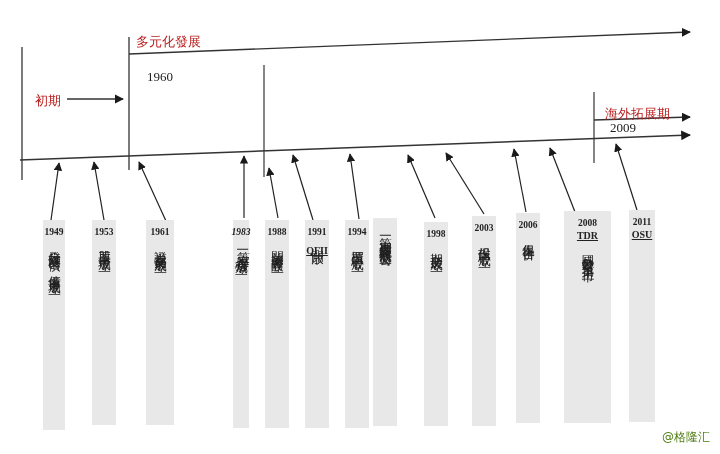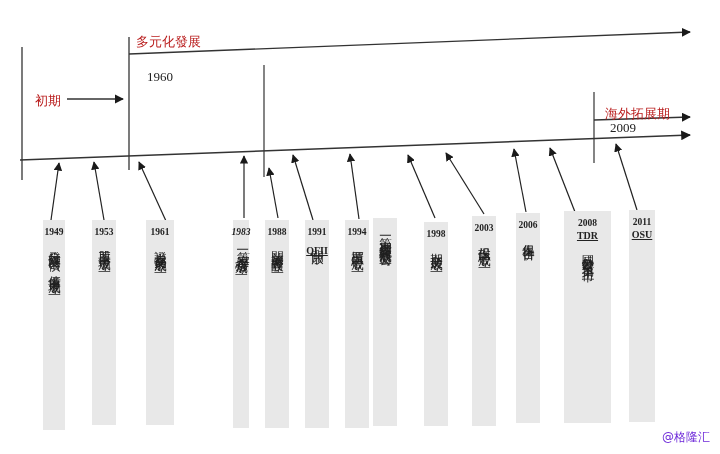--- a/index.html
+++ b/index.html
@@ -12,7 +12,7 @@
   .col .yr { font-size: 9.5px; font-weight: bold; font-family: "Liberation Serif", "DejaVu Serif", serif; color: #222; line-height: 12px; }
   .col .sub { font-size: 10px; font-weight: bold; font-family: "Liberation Serif", "DejaVu Serif", serif; color: #222; line-height: 13px; text-decoration: underline; }
   .col .txt { writing-mode: vertical-rl; text-orientation: upright; font-size: 12.5px; letter-spacing: 1.6px; color: #1e1e1e; margin-top: 3px; font-family: "DejaVu Sans", "Liberation Sans", sans-serif; }
-  .watermark { position: absolute; right: 10px; bottom: 8px; font-size: 12px; color: #6d28d9; font-family: "DejaVu Sans", "Liberation Sans", sans-serif; }
+  .watermark { position: absolute; right: 10px; bottom: 8px; font-size: 12px; color: #4d7c0f; font-family: "DejaVu Sans", "Liberation Sans", sans-serif; }
 </style>
 </head>
 <body>

